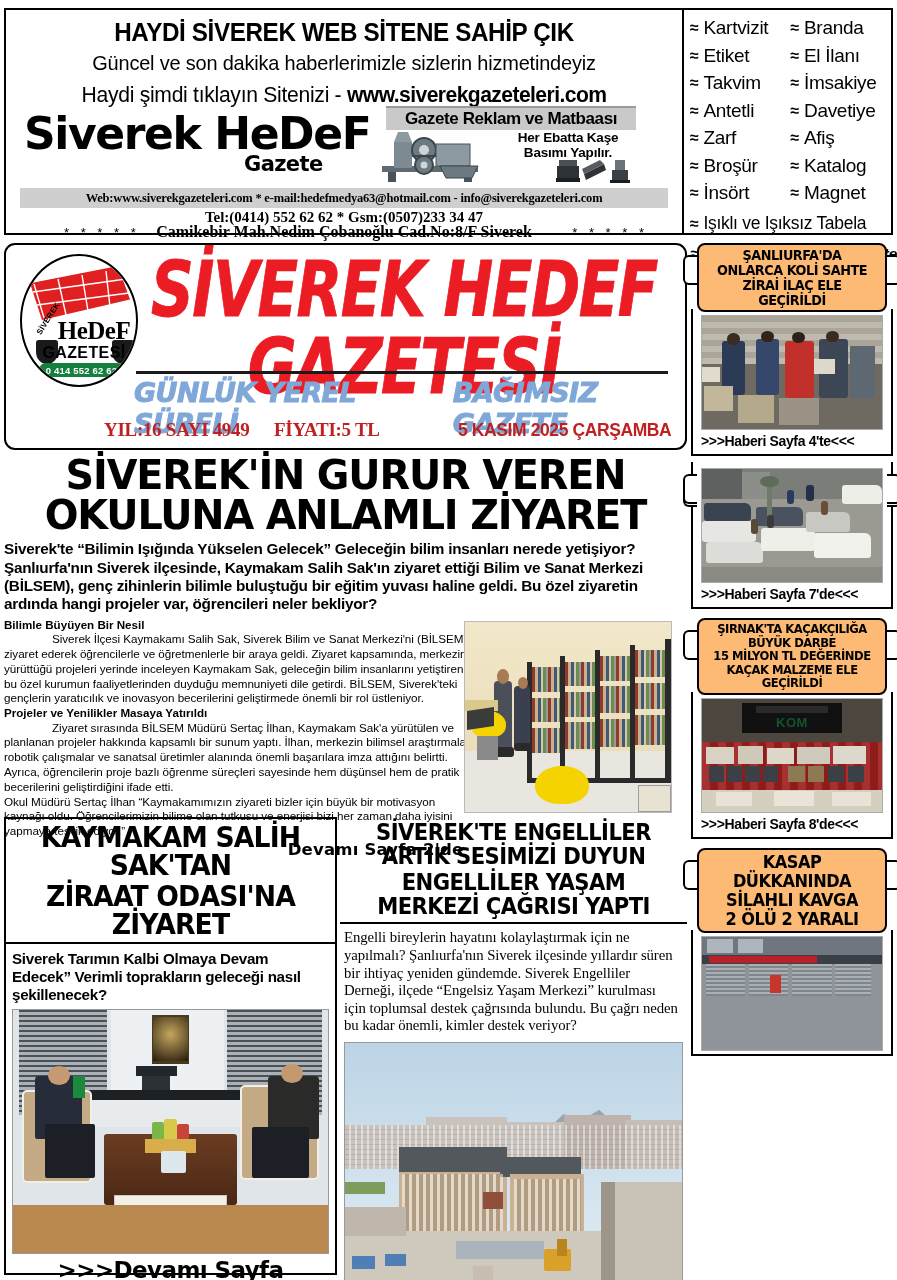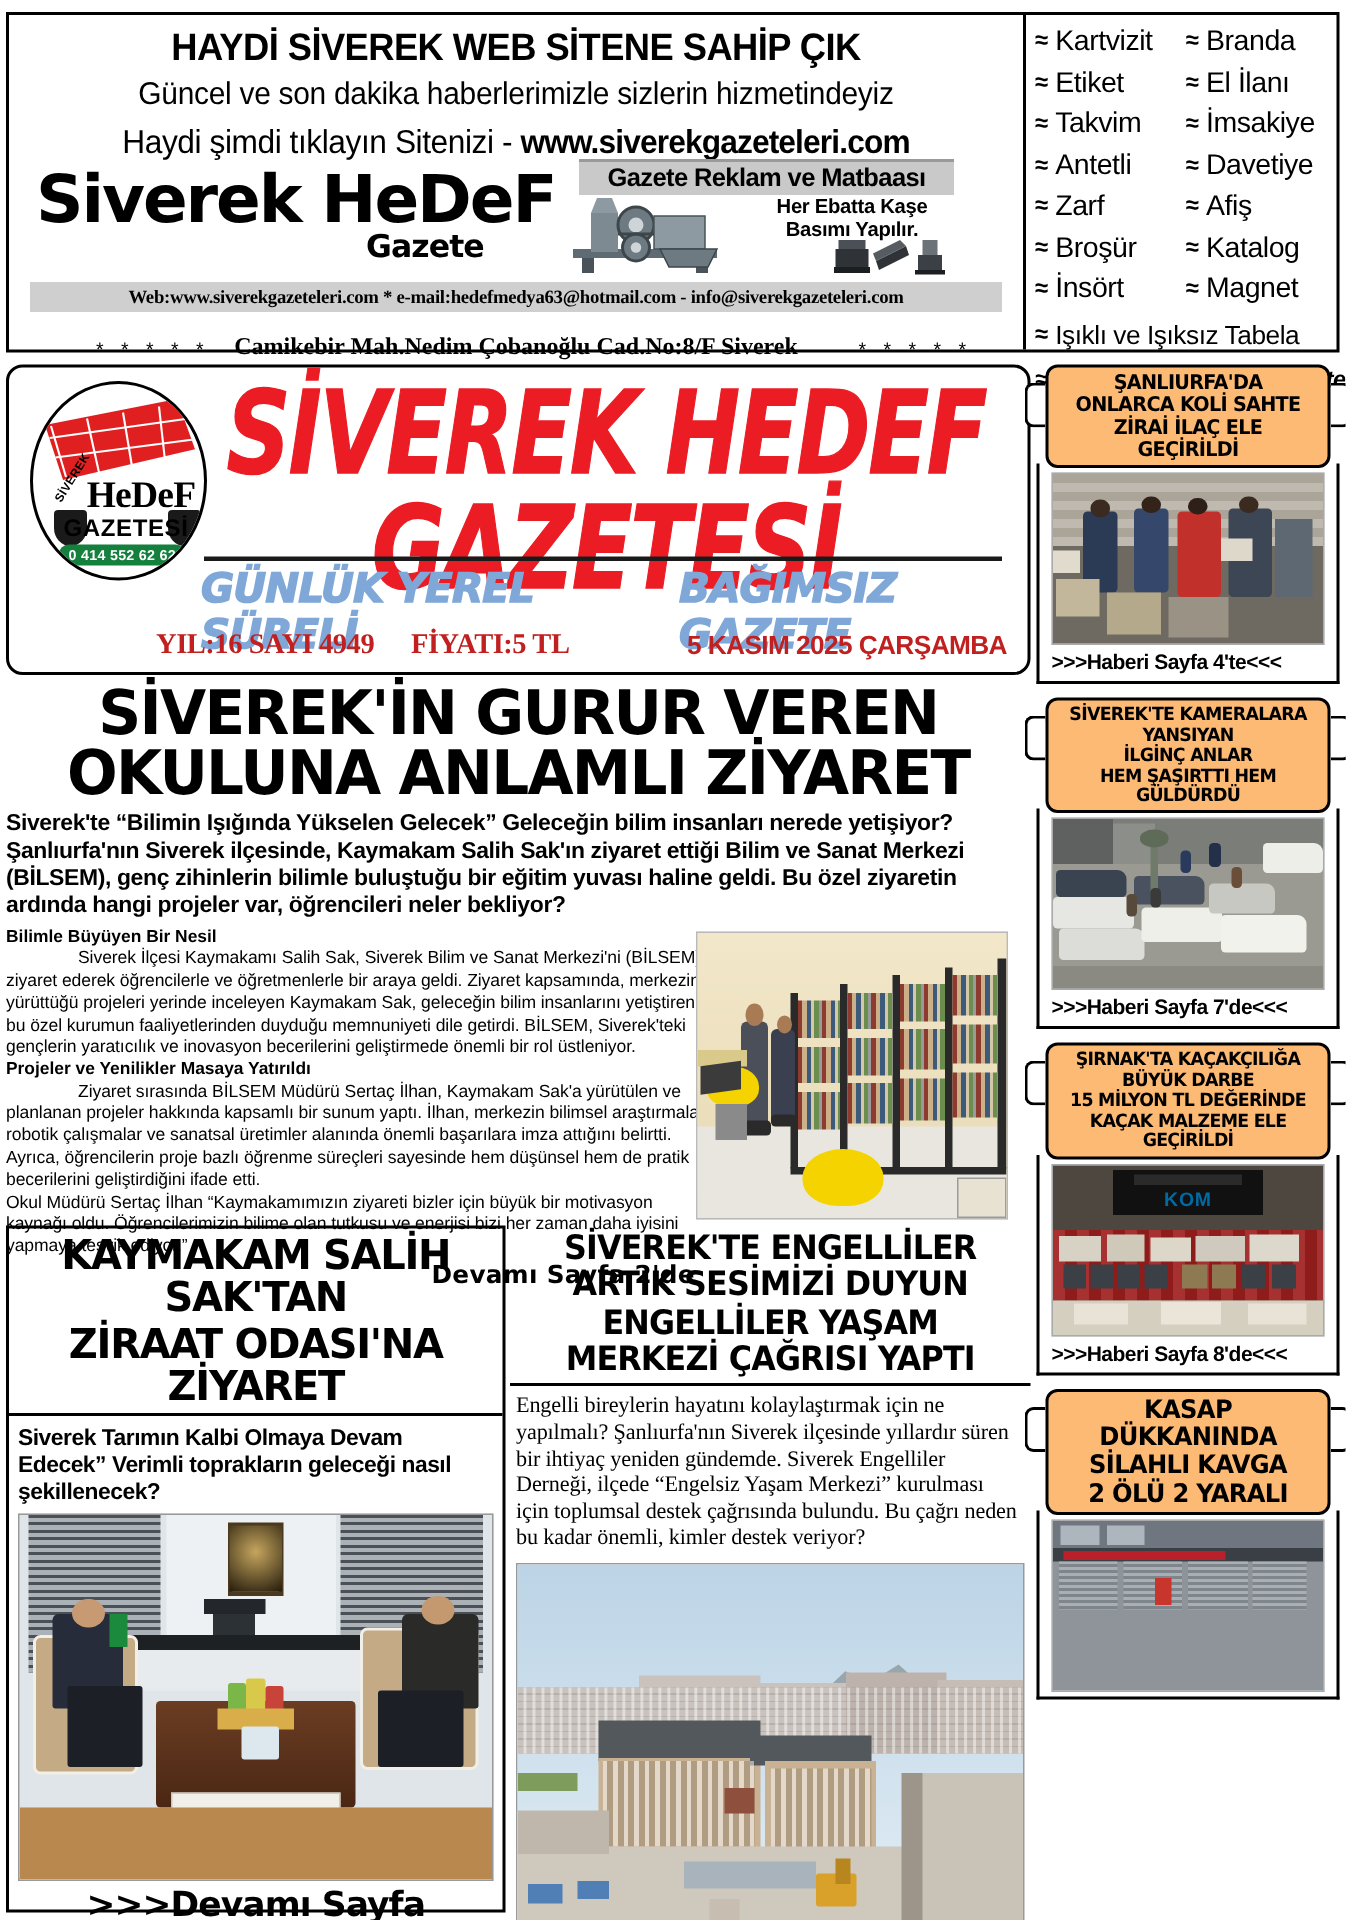--- a/index.html
+++ b/index.html
@@ -350,6 +350,7 @@
       </div>
 
       <div class="web-bar">Web:www.siverekgazeteleri.com * e-mail:hedefmedya63@hotmail.com - info@siverekgazeteleri.com</div>
+      <div class="tel-line">Tel:(0414) 552 62 62 * Gsm:(0507)233 34 47</div>
       <div class="addr-wrap">
         <span class="stars-l">* * * * *</span>
         <span class="addr-line">Camikebir Mah.Nedim Çobanoğlu Cad.No:8/F Siverek</span>

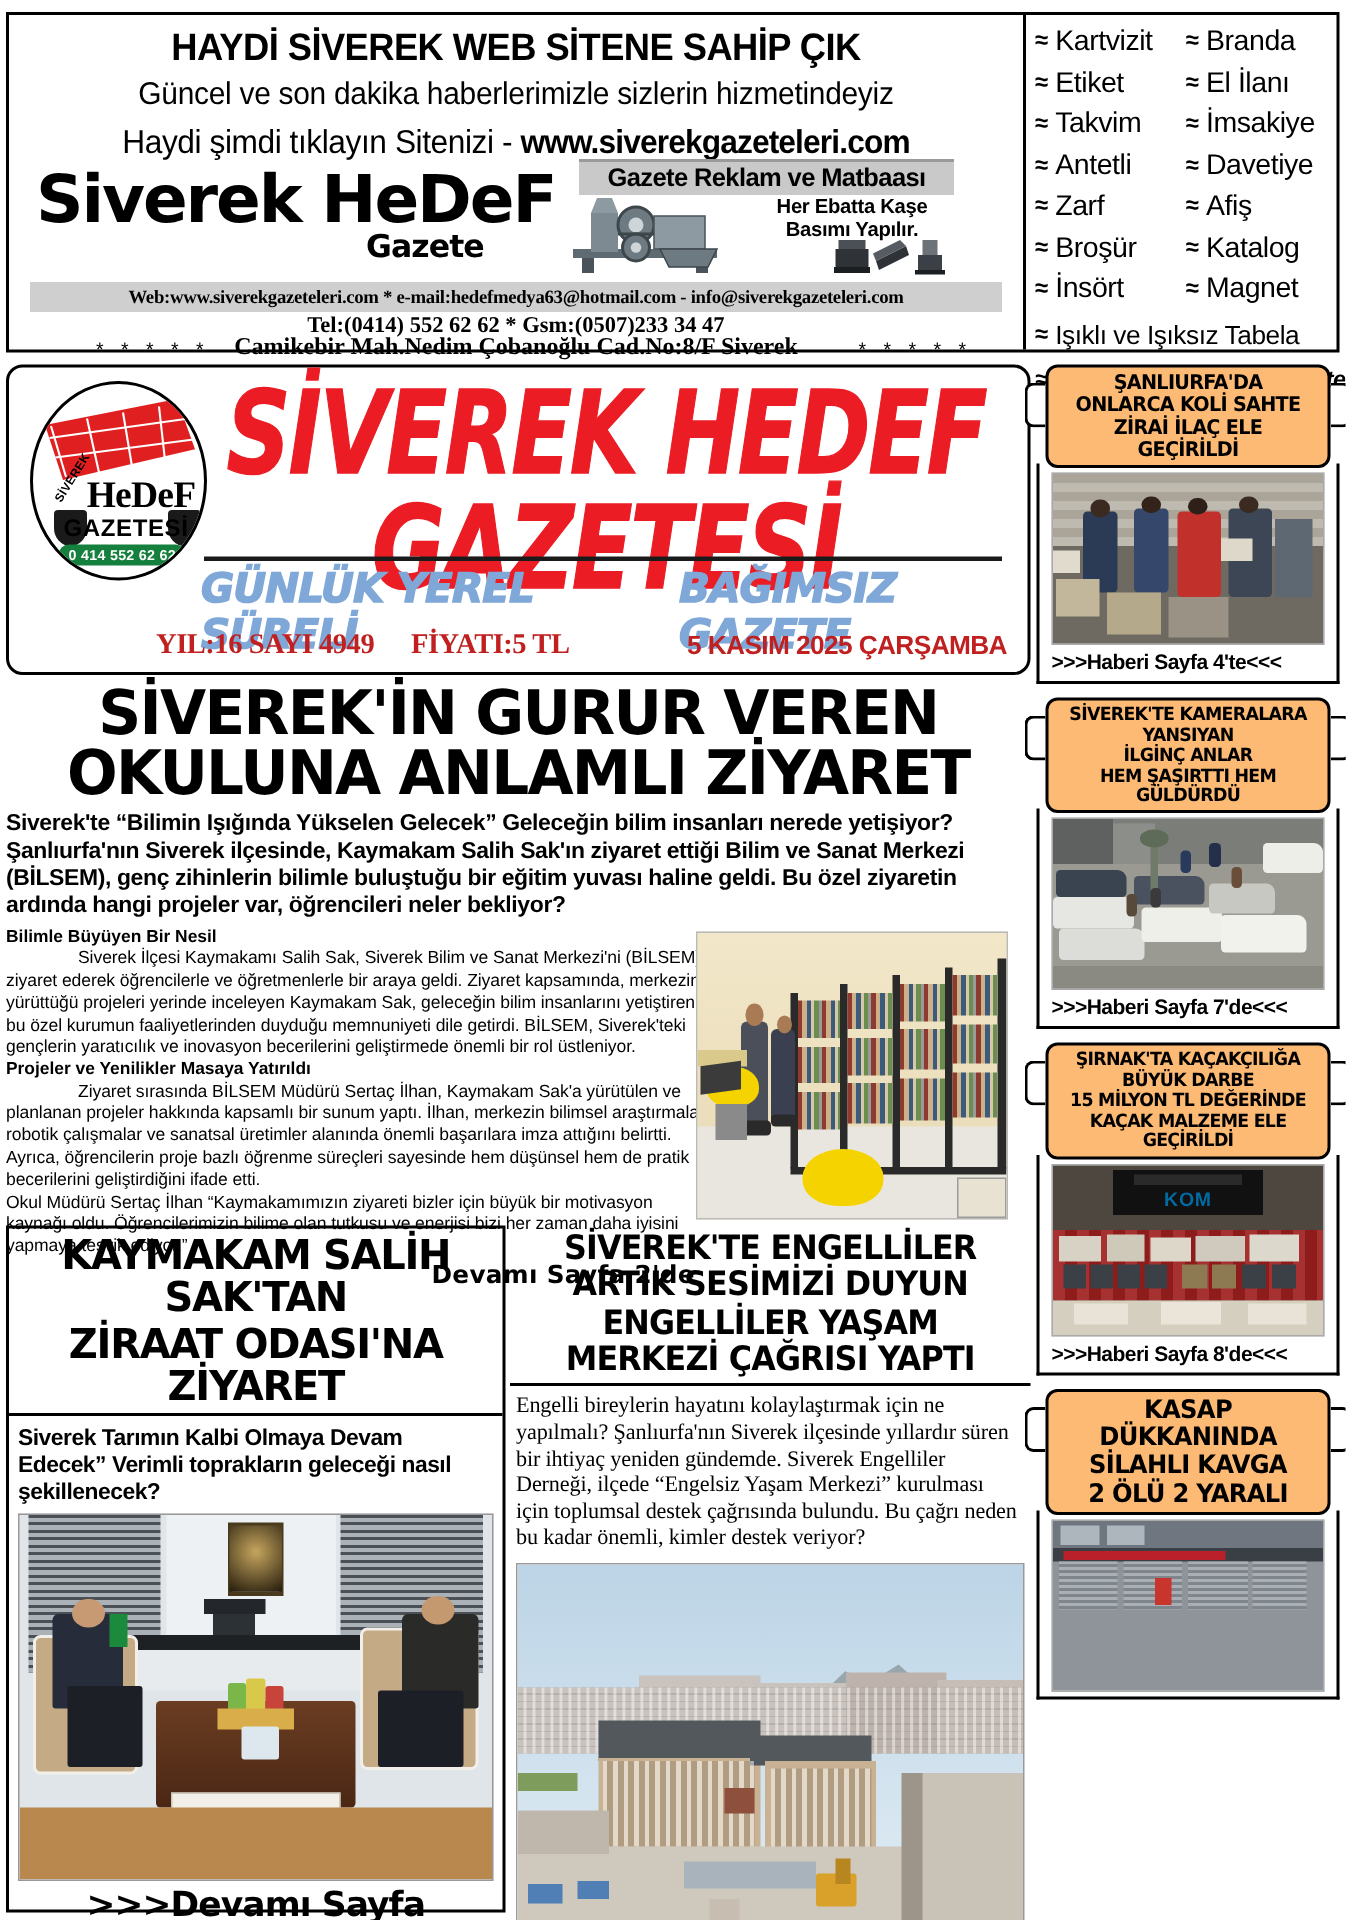--- a/index.html
+++ b/index.html
@@ -641,11 +641,6 @@
     <div class="side-card">
       <div class="tab-l"></div>
       <div class="tab-r"></div>
-      <div class="card-head">
-        <div class="card-head-t ch-sm">SİVEREK'TE KAMERALARA YANSIYAN</div>
-        <div class="card-head-t ch-sm">İLGİNÇ ANLAR</div>
-        <div class="card-head-t ch-sm">HEM ŞAŞIRTTI HEM GÜLDÜRDÜ</div>
-      </div>
       <div class="card-body">
         <div class="card-photo">
           <div class="ph">

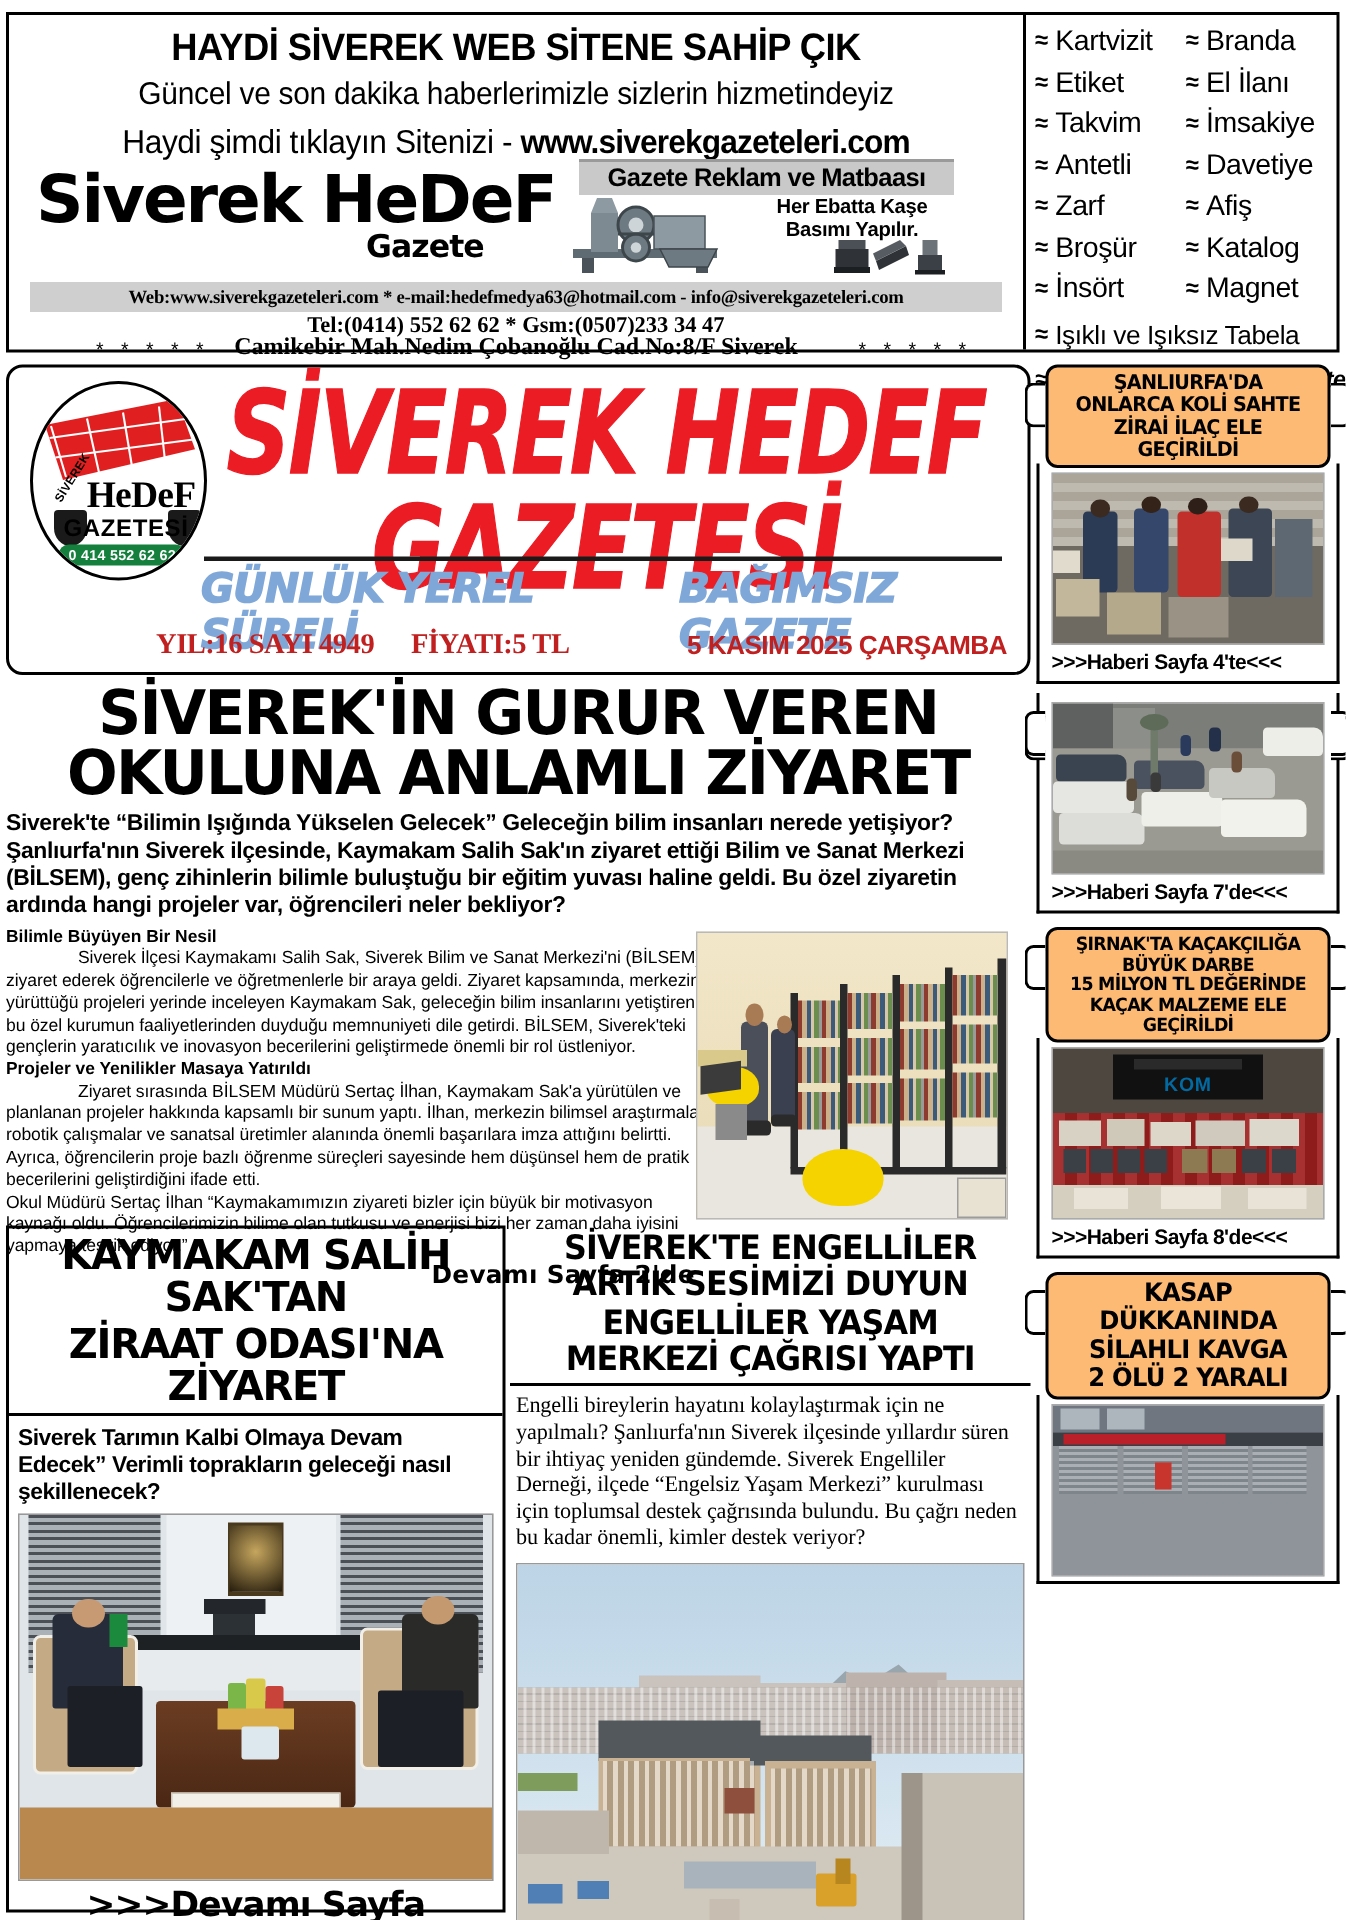--- a/index.html
+++ b/index.html
@@ -686,7 +686,7 @@
             <i style="left:0%;top:0%;width:100%;height:38%;background:#4d4740"></i>
             <i class="kombanner" style="left:22%;top:3%;width:56%;height:27%"></i>
             <i style="left:30%;top:6%;width:40%;height:6%;background:#2a2a2a"></i>
-            <div style="position:absolute;left:22%;top:14%;width:56%;text-align:center;color:#0369a1;font-weight:bold;font-size:13px;letter-spacing:0.5px">KOM</div>
+            <div style="position:absolute;left:22%;top:14%;width:56%;text-align:center;color:#14532d;font-weight:bold;font-size:13px;letter-spacing:0.5px">KOM</div>
             <i style="left:0%;top:38%;width:100%;height:42%;background:#a0201f"></i>
             <i style="left:0%;top:38%;width:100%;height:42%;background:repeating-linear-gradient(90deg,rgba(255,255,255,0.08) 0 8px,rgba(0,0,0,0.12) 8px 16px)"></i>
             <i style="left:2%;top:42%;width:16%;height:15%;background:#d8d2c4"></i>

